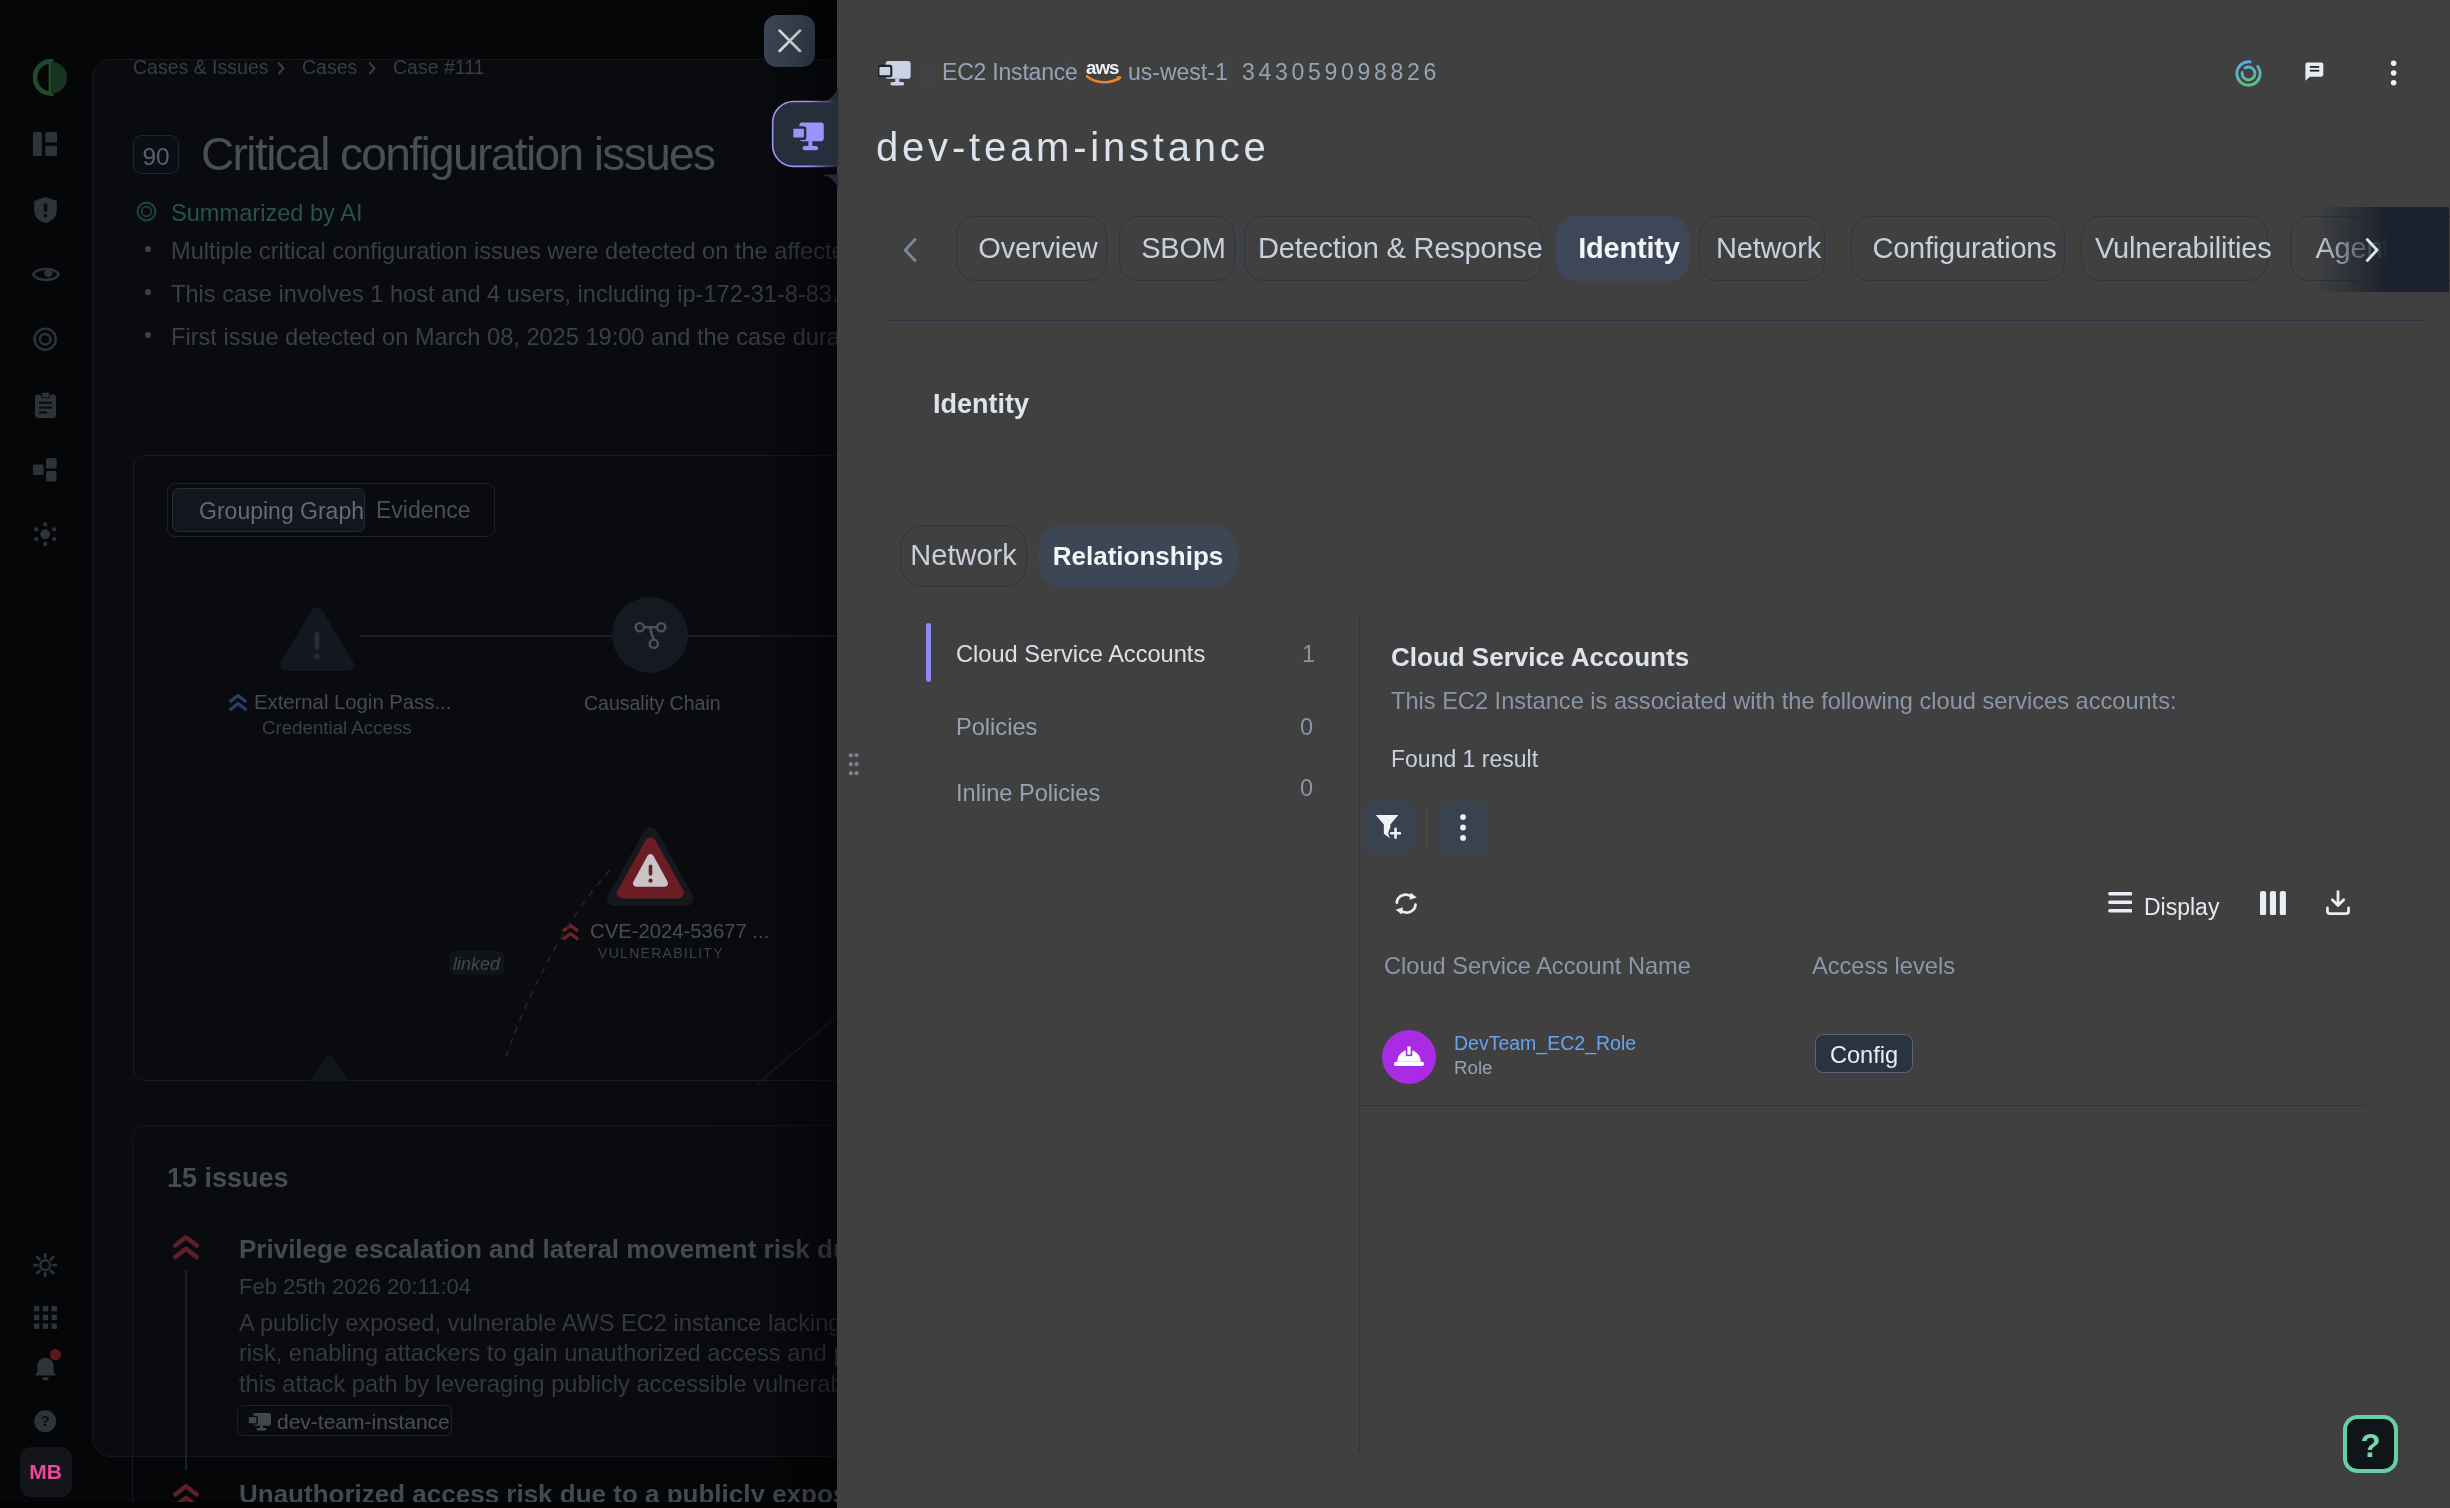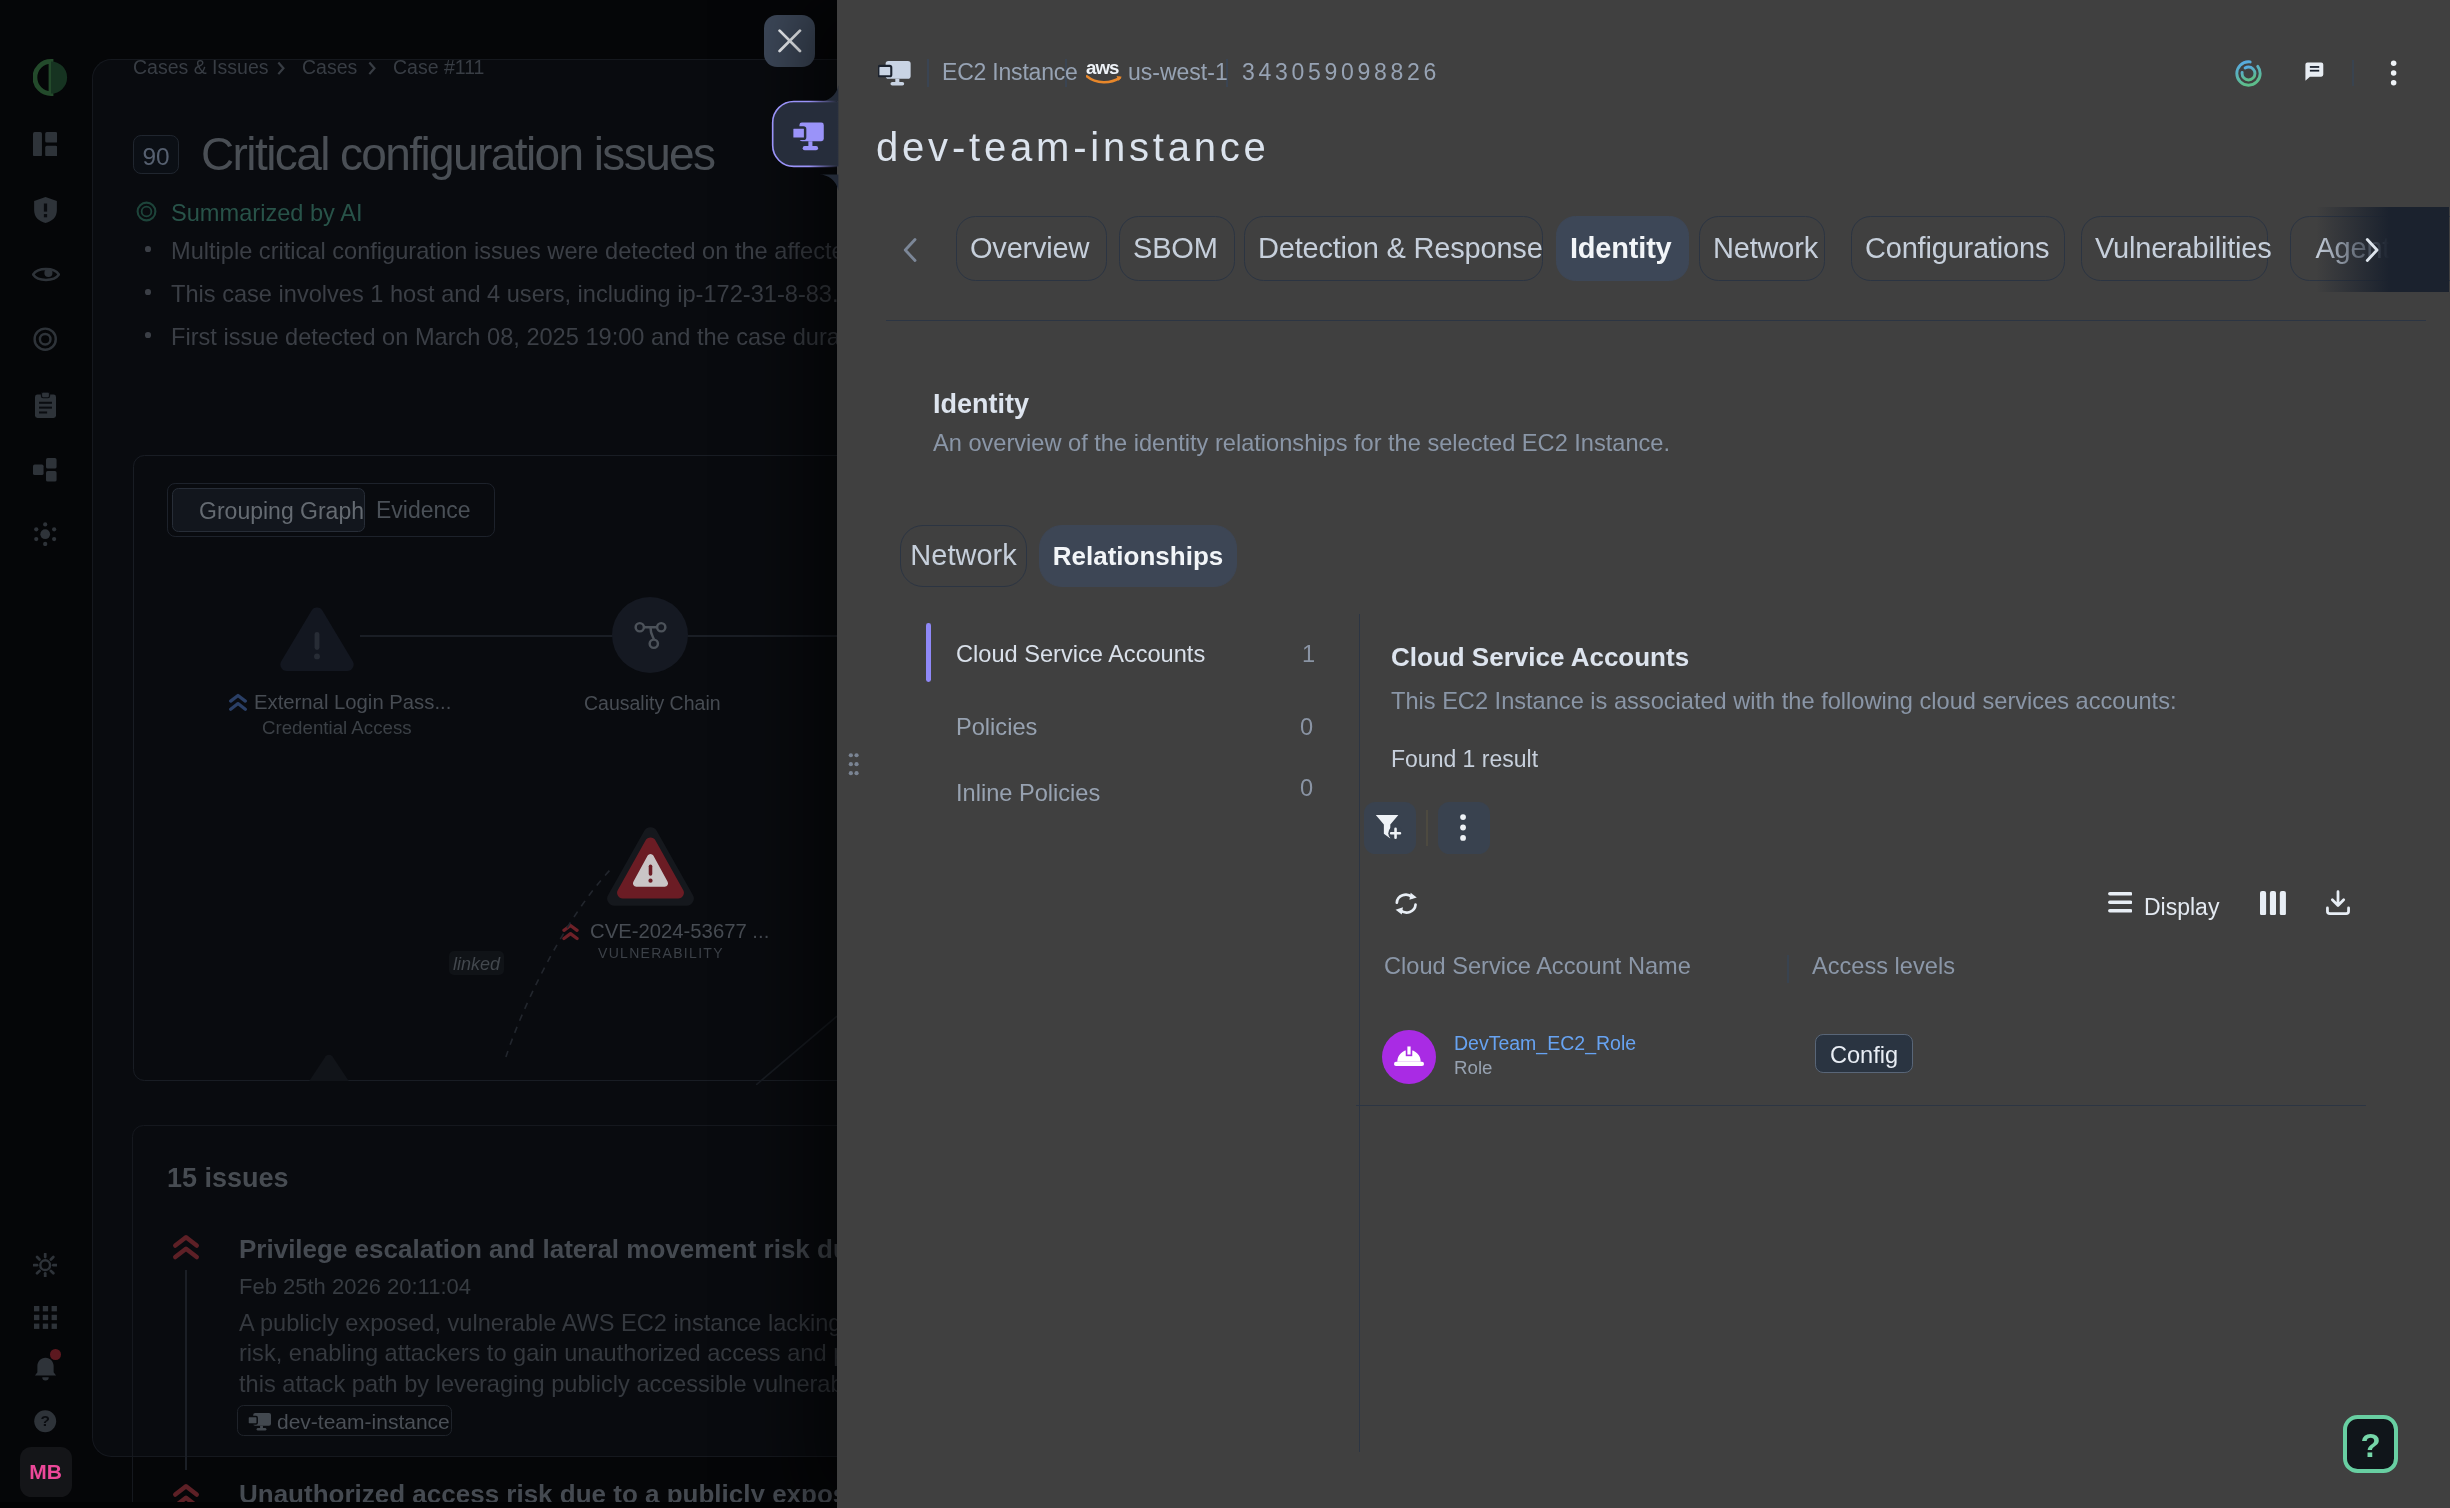--- a/index.html
+++ b/index.html
@@ -14,7 +14,7 @@
 
 #panel { overflow:hidden; left:837px; top:0; width:1613px; height:1509px; background:#404040; box-shadow:-33px 0 65px rgba(0,0,0,0.55); }
 
-.pill { position:absolute; white-space:nowrap; height:65px; border:1.6px solid #2b3442; border-radius:19.5px; color:#c6cfdb; font-size:29px; line-height:62px; text-align:left; letter-spacing:-0.2px;padding-left:13px; }
+.pill { position:absolute; white-space:nowrap; height:65px; border:1.6px solid #2b3442; border-radius:19.5px; color:#c6cfdb; font-size:29px; line-height:62px; text-align:center; letter-spacing:-0.2px;padding-left:13px; }
 .pill.active { background:#3d4757; border-color:#3d4757; color:#f2f5f8; font-weight:bold; }
 
 .seg { position:absolute; height:62px; border:1.6px solid #2b3442; border-radius:23px; color:#c6cfdb; font-size:29px; line-height:59px; text-align:center; }

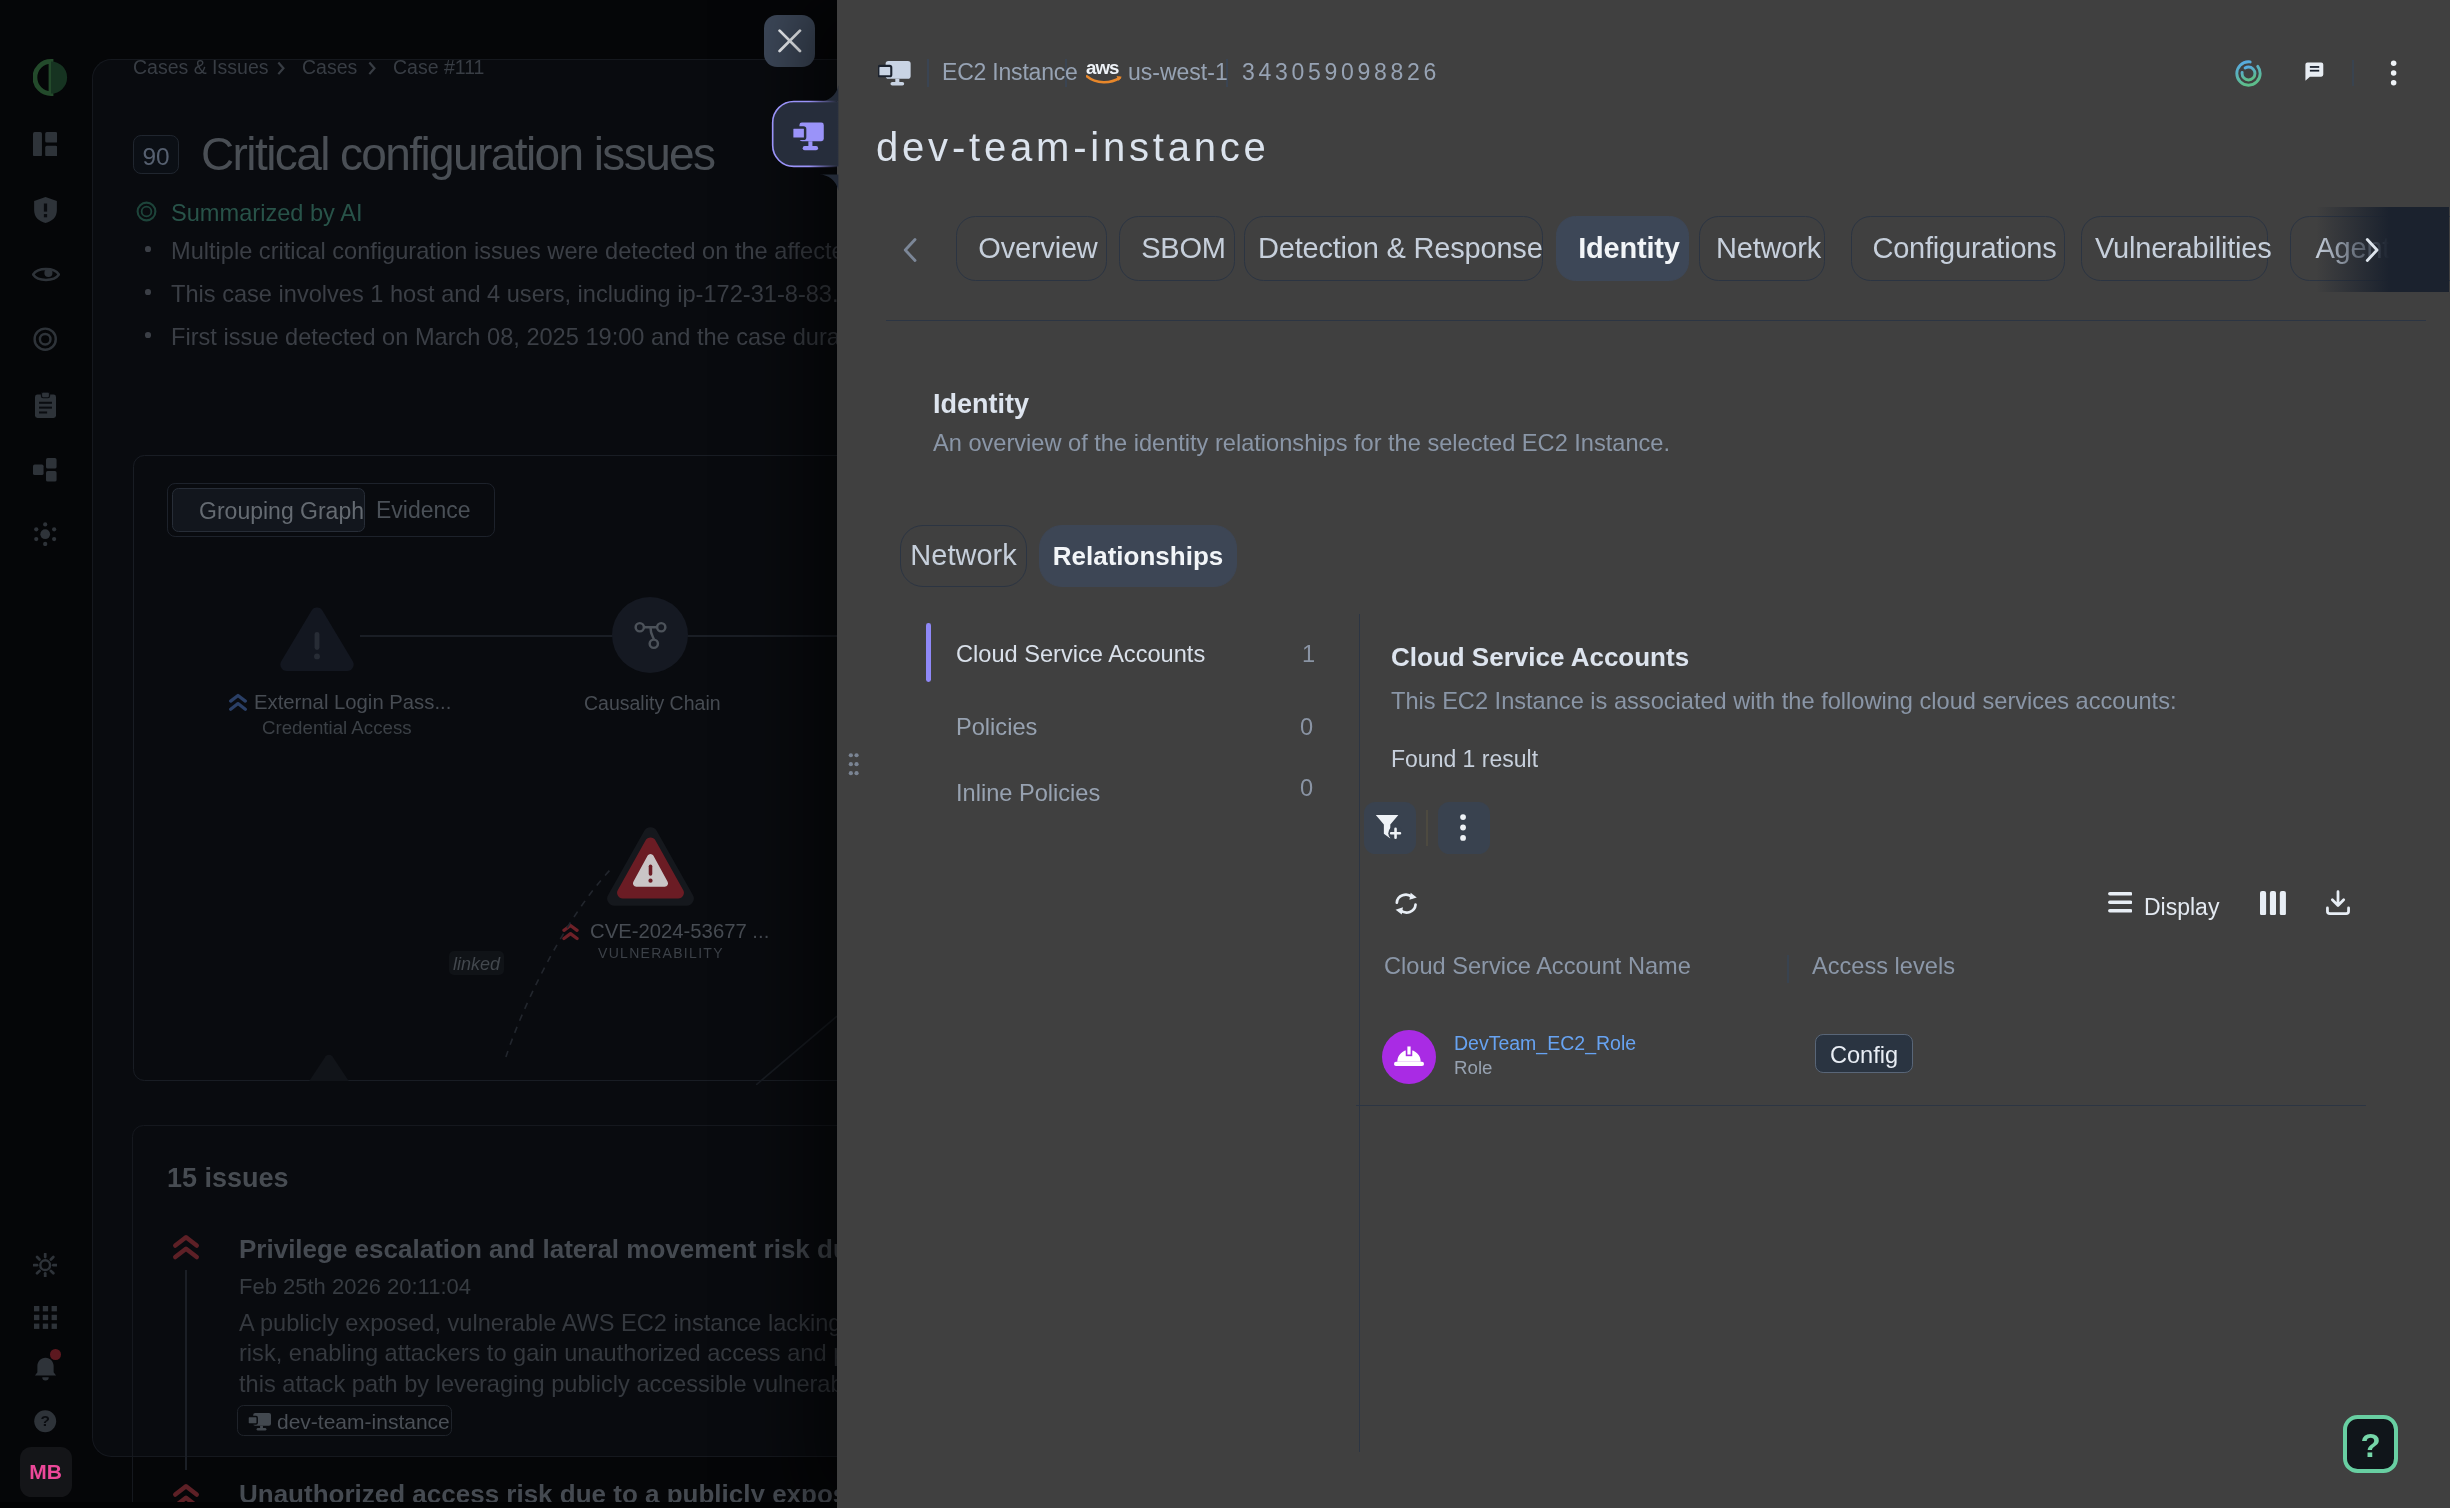--- a/index.html
+++ b/index.html
@@ -313,7 +313,6 @@
   <div class="abs" style="left:49px;top:320px;width:1540px;height:0.8px;background:#2c3543;"></div>
 
   <div class="abs" style="left:96px;top:389px;font-size:27px;font-weight:bold;color:#dde4ee;">Identity</div>
-  <div class="abs" style="left:96px;top:430px;font-size:23.6px;color:#8a96a7;">An overview of the identity relationships for the selected EC2 Instance.</div>
 
   <div class="seg" style="left:63px;top:525px;width:127px;">Network</div>
   <div class="seg active" style="left:202px;top:525px;width:198px;">Relationships</div>

